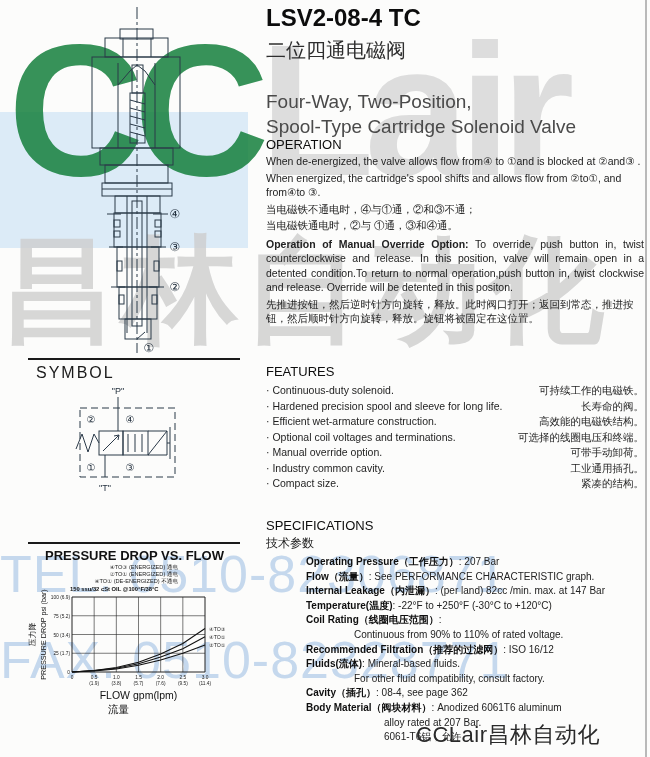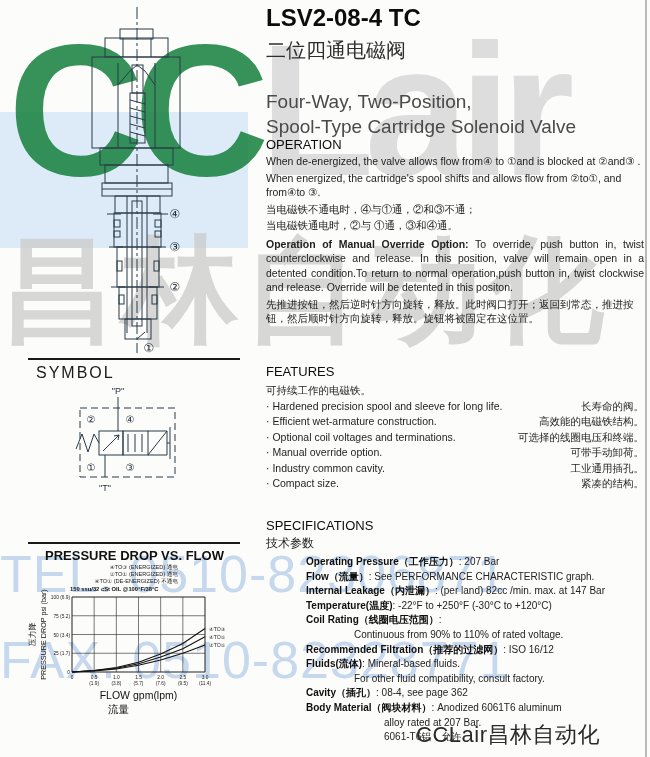--- a/index.html
+++ b/index.html
@@ -278,6 +278,7 @@
       <div class="sec-head">FEATURES</div>
       <div class="feat-list" id="features-list">
           <div class="feat-row">
+            <span class="feat-en">· Continuous-duty solenoid.</span>
             <span class="feat-zh">可持续工作的电磁铁。</span>
           </div>
           <div class="feat-row">

